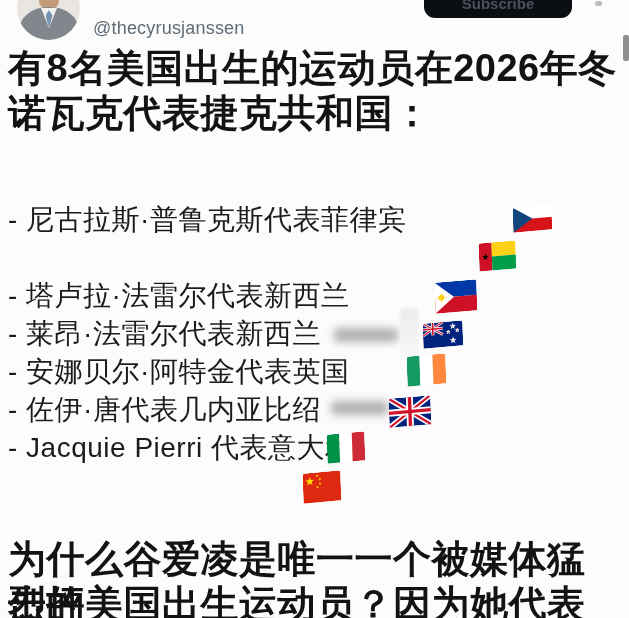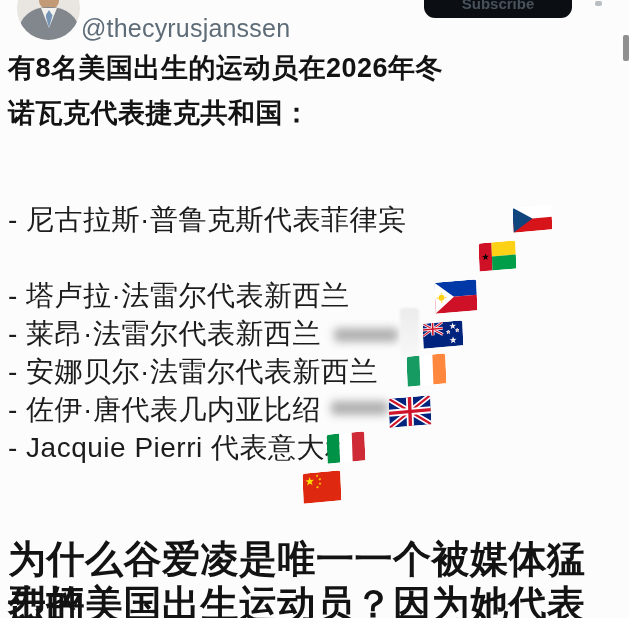--- a/index.html
+++ b/index.html
@@ -19,7 +19,7 @@
   .avatar .shirt{position:absolute; left:24px; top:31px; width:16px; height:20px; background:#f3f2ef; clip-path:polygon(0 0,100% 0,50% 100%);}
   .avatar .tie{position:absolute; left:28.5px; top:33px; width:7px; height:18px; background:#7694b4; clip-path:polygon(50% 0,100% 30%,50% 100%,0 30%);}
   .handle{
-    position:absolute; left:81px; top:13px; font-size:25px; line-height:30px;
+    position:absolute; left:93px; top:13px; font-size:18px; line-height:30px;
     color:#5e6c78; letter-spacing:0.2px;
   }
   .subscribe{

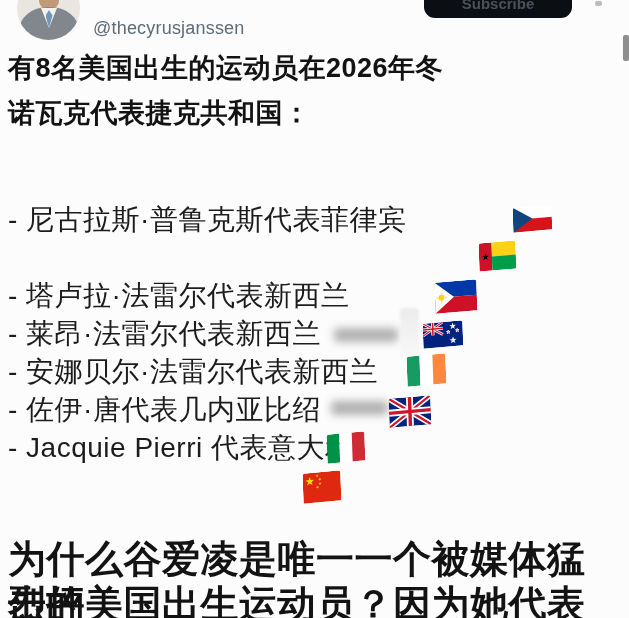--- a/index.html
+++ b/index.html
@@ -31,7 +31,7 @@
   .scroll-thumb{position:absolute; left:623px; top:35px; width:6px; height:26px; background:#8f8f8f; border-radius:2px;}
   .artifact-dot{position:absolute; left:595px; top:1px; width:7px; height:5px; background:#b9bec3; border-radius:2px;}
   
-  .headline{position:absolute; left:8px; width:612px; font-size:27px; font-weight:700; line-height:45px; color:#131313; letter-spacing:0.5px;}
+  .headline{position:absolute; left:8px; width:612px; font-size:38px; font-weight:700; line-height:45px; color:#131313; letter-spacing:0.5px;}
   #headline1{top:46px;} #headline2{top:91px;}
   .row{position:absolute; left:8px; width:612px; height:38px; font-size:28px; line-height:38px; color:#1c1c1c; letter-spacing:0.5px; white-space:nowrap;}
   #row0{top:201px;} #row1{top:239px;} #row2{top:277px;} #row3{top:315px;}

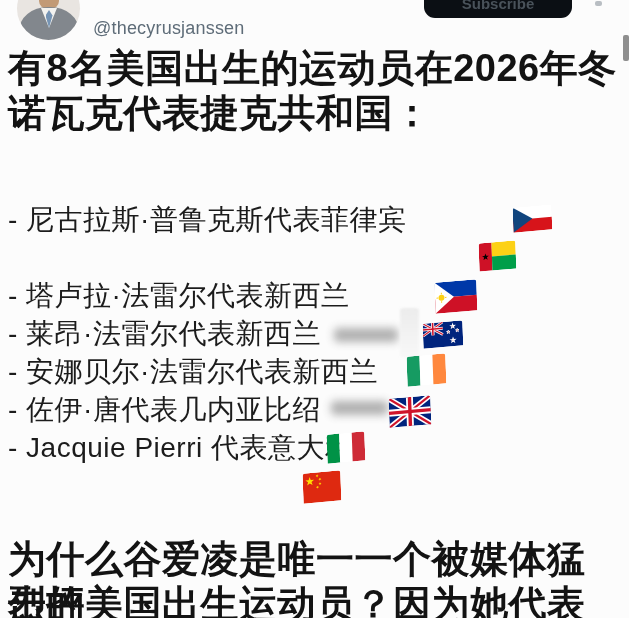--- a/index.html
+++ b/index.html
@@ -82,7 +82,7 @@
   <div class="row" id="row0"><span>- 尼古拉斯·普鲁克斯代表菲律宾</span></div>
   <div class="row" id="row2"><span>- 塔卢拉·法雷尔代表新西兰</span></div>
   <div class="row" id="row3"><span>- 莱昂·法雷尔代表新西兰</span></div>
-  <div class="row" id="row4"><span>- 安娜贝尔·法雷尔代表新西兰</span></div>
+  <div class="row" id="row4"><span>- 安娜贝尔·阿特金代表英国</span></div>
   <div class="row" id="row5"><span>- 佐伊·唐代表几内亚比绍</span></div>
   <div class="row" id="row6"><span>- Jacquie Pierri 代表意大利</span></div>
 

